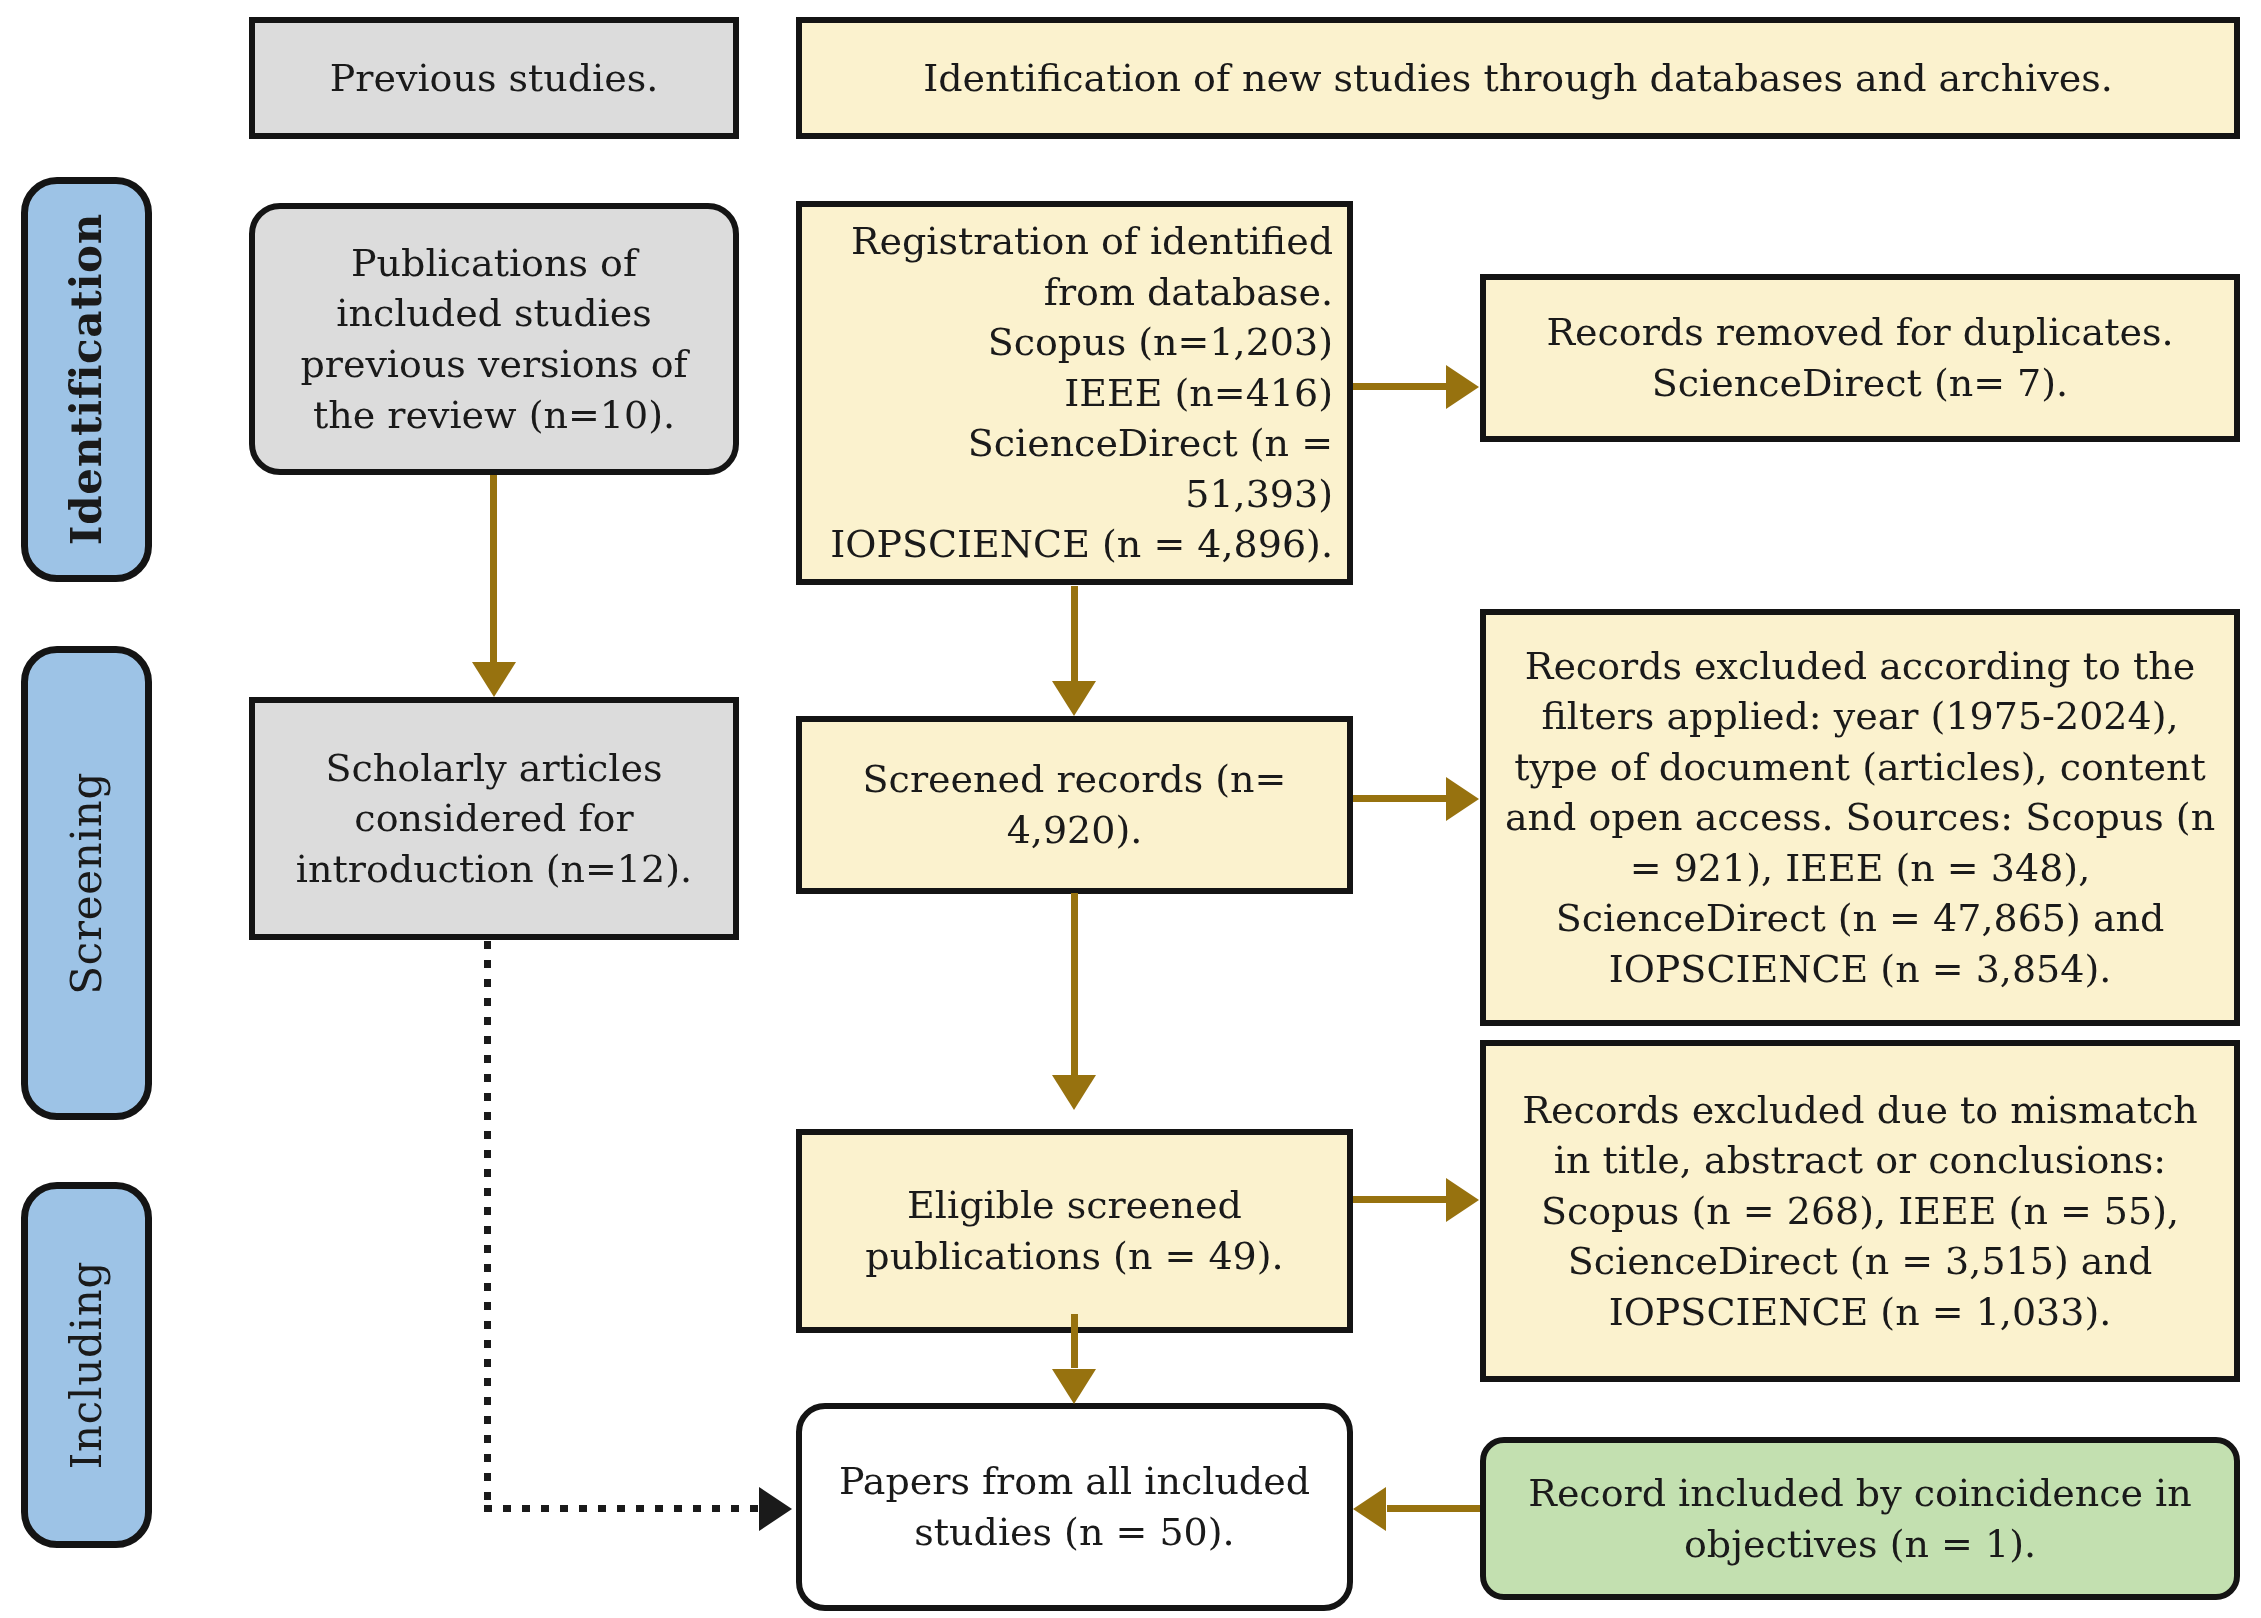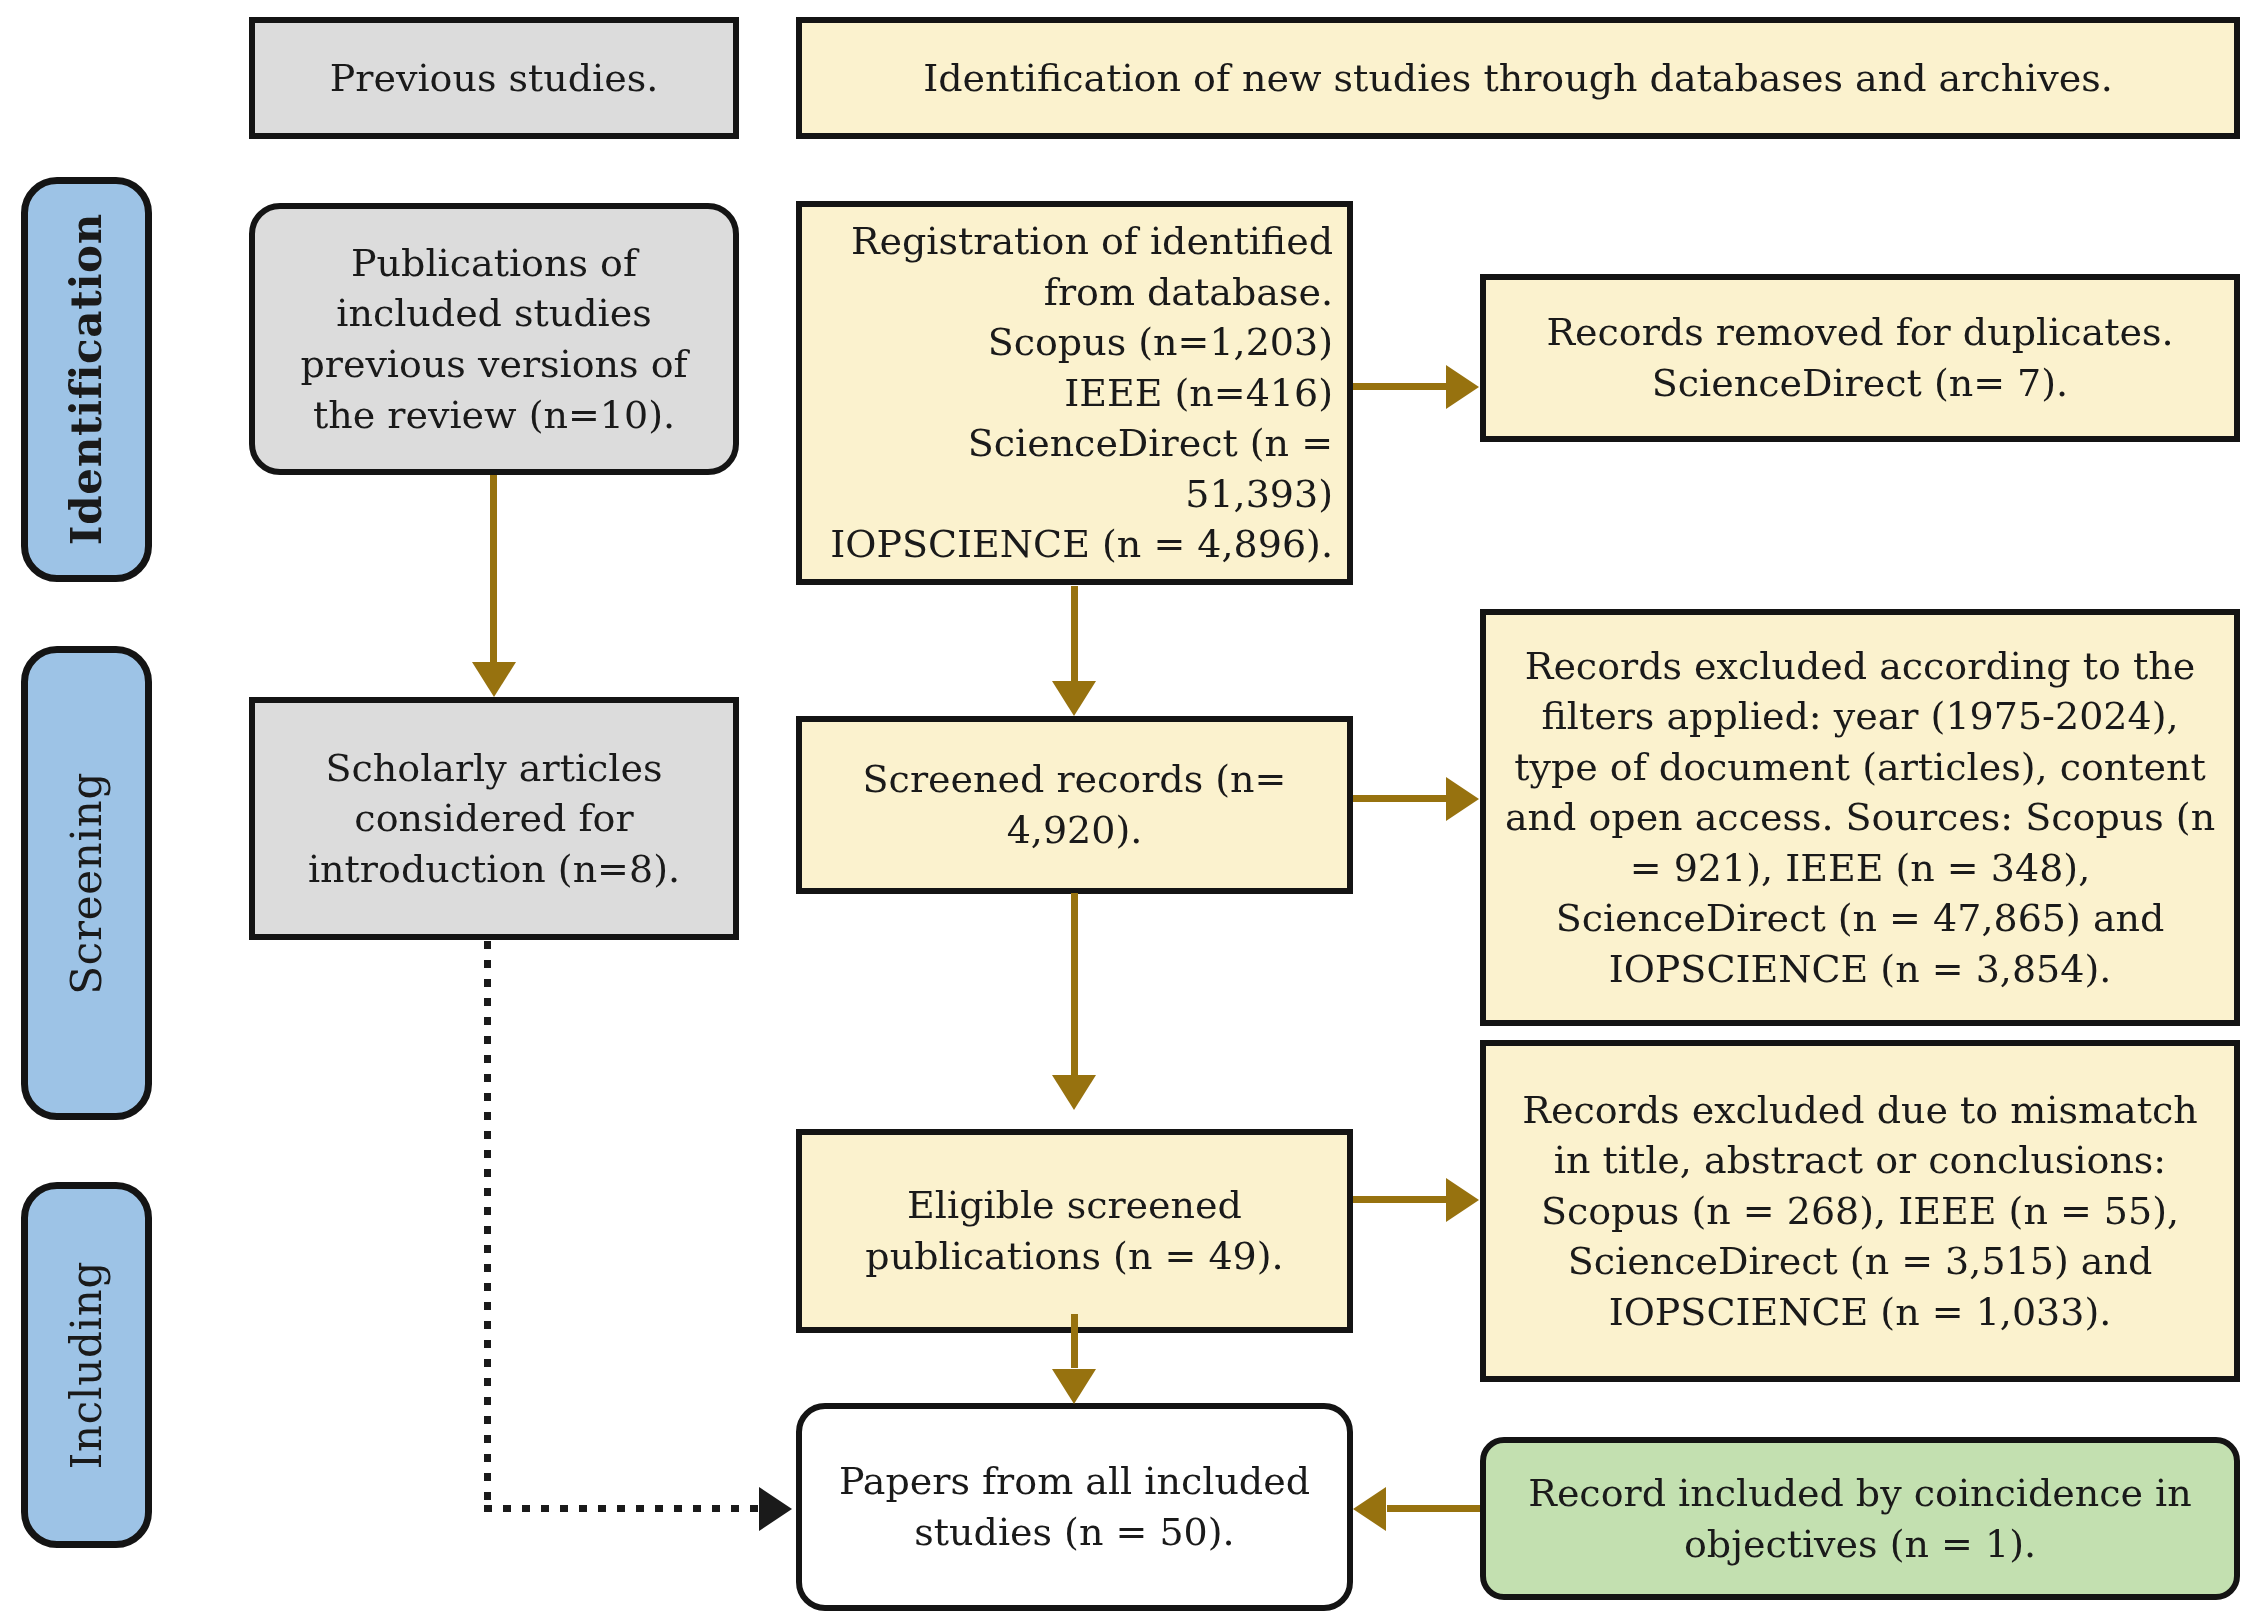--- a/index.html
+++ b/index.html
@@ -59,7 +59,7 @@
 the review (n=10).</div>
   <div class="box gray" style="left:249px;top:697px;width:490px;height:243px;">Scholarly articles
 considered for
-introduction (n=8).</div>
+introduction (n=12).</div>
 
   <div class="box yellow" style="left:796px;top:17.4px;width:1444px;height:122px;">Identification of new studies through databases and archives.</div>
 

